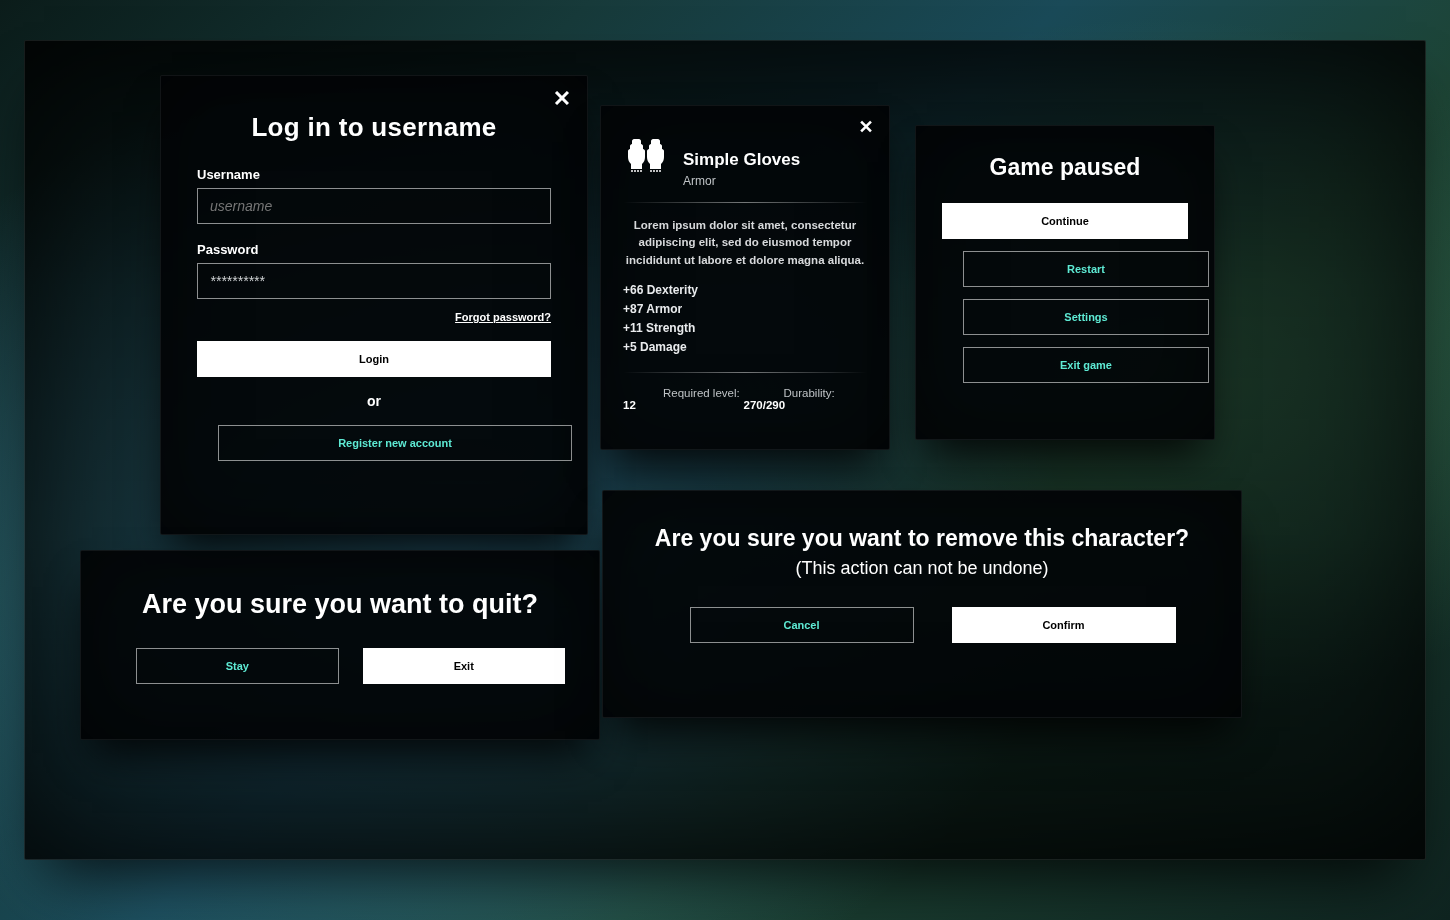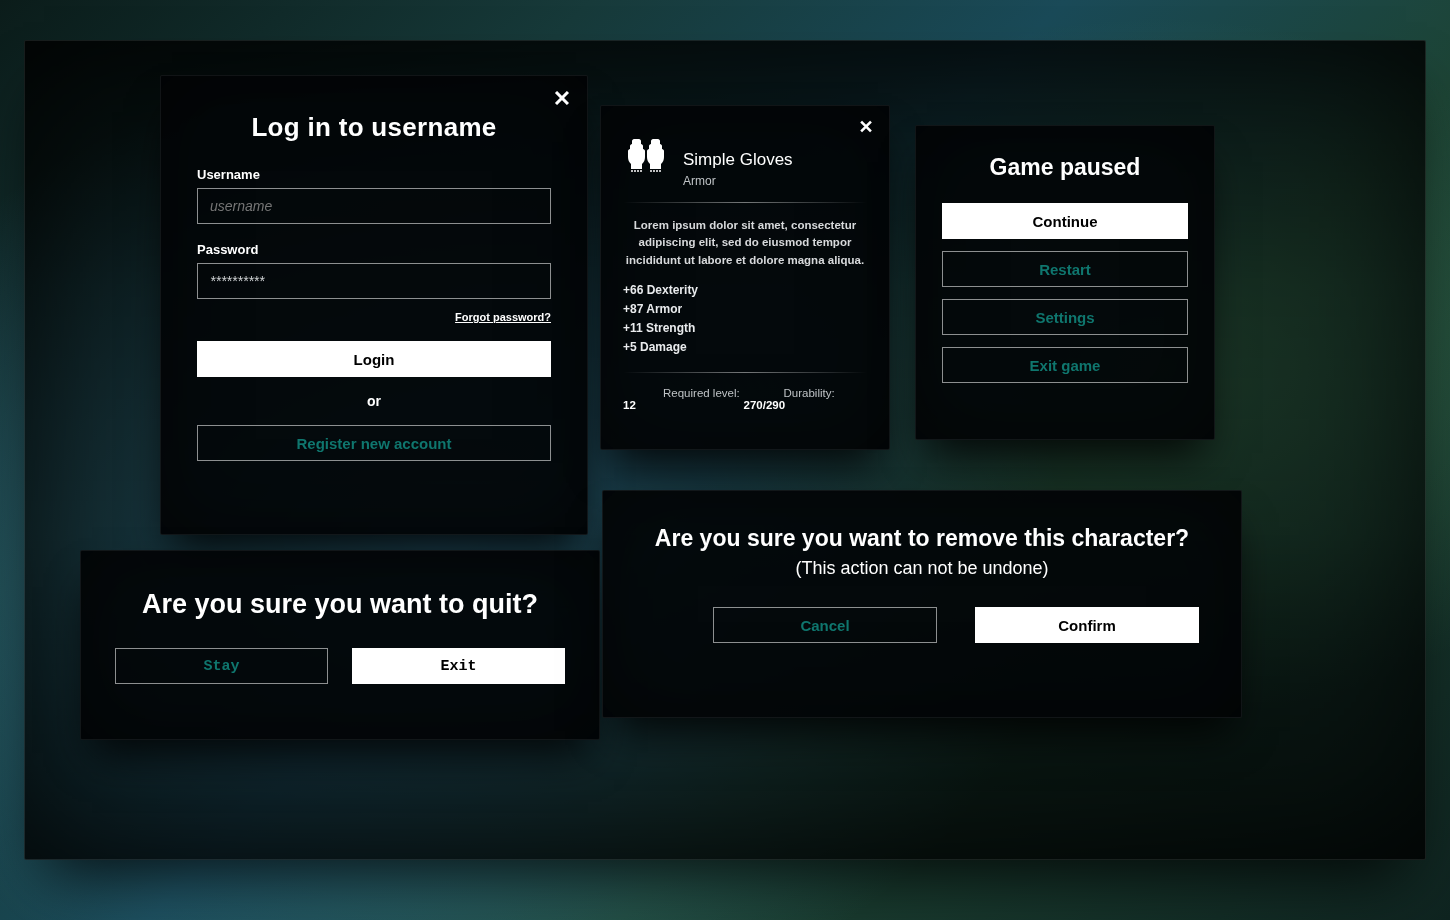--- a/index.html
+++ b/index.html
@@ -59,7 +59,7 @@
   .item{left:600px;top:105px;width:290px;height:345px;padding:18px 22px;}
   .item-head{display:flex;align-items:center;gap:14px;}
   .gloves-icon{width:46px;height:46px;position:relative;}
-  .item-title{font-size:17px;font-weight:400;margin-top:26px;}
+  .item-title{font-size:17px;font-weight:700;margin-top:26px;}
   .item-sub{font-size:12px;color:var(--txt-dim);margin-top:4px;}
   .hr{height:1px;background:linear-gradient(90deg,transparent,rgba(255,255,255,0.45),transparent);margin:14px 0;}
   .item-desc{font-size:11.5px;text-align:center;color:#d7d9db;line-height:1.5;font-weight:bold;}

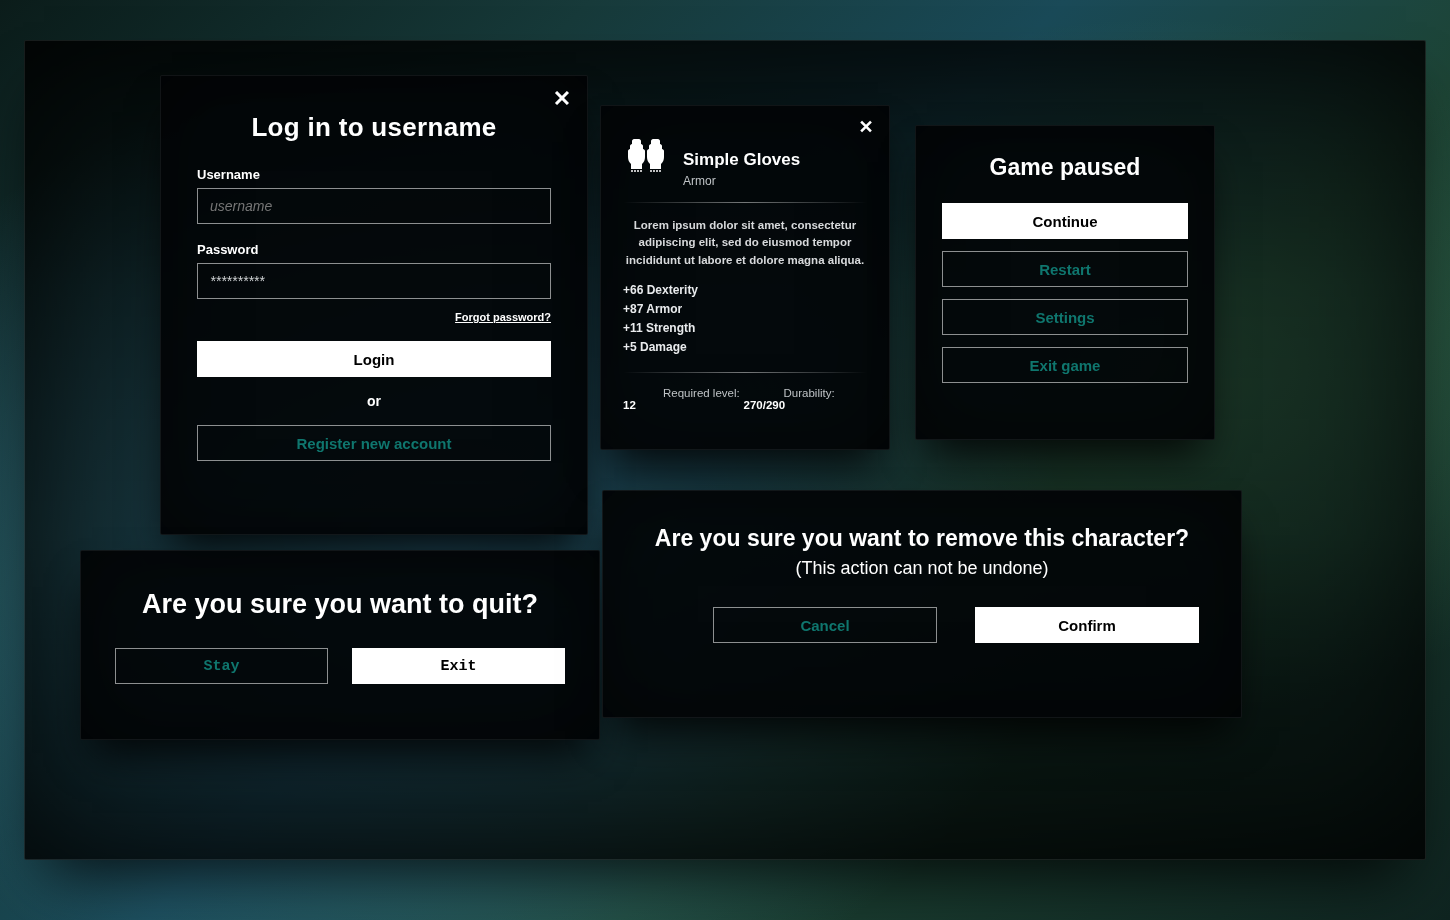--- a/index.html
+++ b/index.html
@@ -50,7 +50,7 @@
     color:#cfd2d4;font-style:italic;font-size:14px;padding:0 12px;outline:none;margin-bottom:18px;
   }
   .forgot{font-size:11px;font-weight:700;text-decoration:underline;float:right;margin-top:-6px;margin-bottom:18px;cursor:pointer;}
-  .btn{width:100%;height:36px;font-size:15px;font-weight:800;cursor:pointer;border:1px solid var(--outline);}
+  .btn{width:100%;height:36px;font-size:11px;font-weight:800;cursor:pointer;border:1px solid var(--outline);}
   .btn-solid{background:#fff;color:#000;border:1px solid #fff;}
   .btn-ghost{background:transparent;color:#0f766e;}
   .or{clear:both;text-align:center;font-weight:700;font-size:14px;margin:16px 0;}

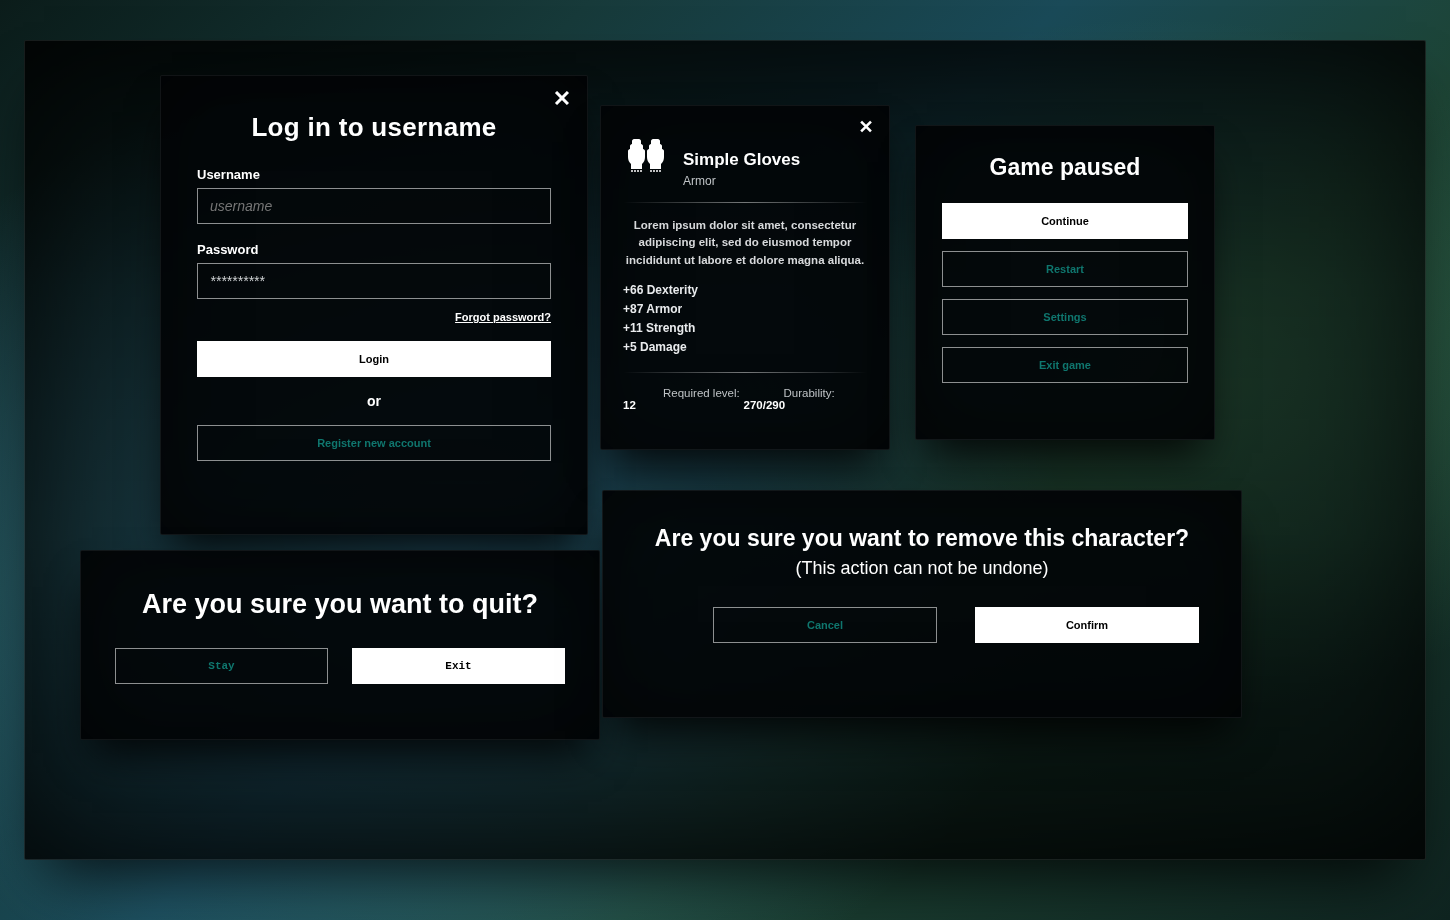--- a/index.html
+++ b/index.html
@@ -52,7 +52,7 @@
   .forgot{font-size:11px;font-weight:700;text-decoration:underline;float:right;margin-top:-6px;margin-bottom:18px;cursor:pointer;}
   .btn{width:100%;height:36px;font-size:11px;font-weight:800;cursor:pointer;border:1px solid var(--outline);}
   .btn-solid{background:#fff;color:#000;border:1px solid #fff;}
-  .btn-ghost{background:transparent;color:#0f766e;}
+  .btn-ghost{background:transparent;color:#5eead4;margin-left:21px;}
   .or{clear:both;text-align:center;font-weight:700;font-size:14px;margin:16px 0;}
 
   

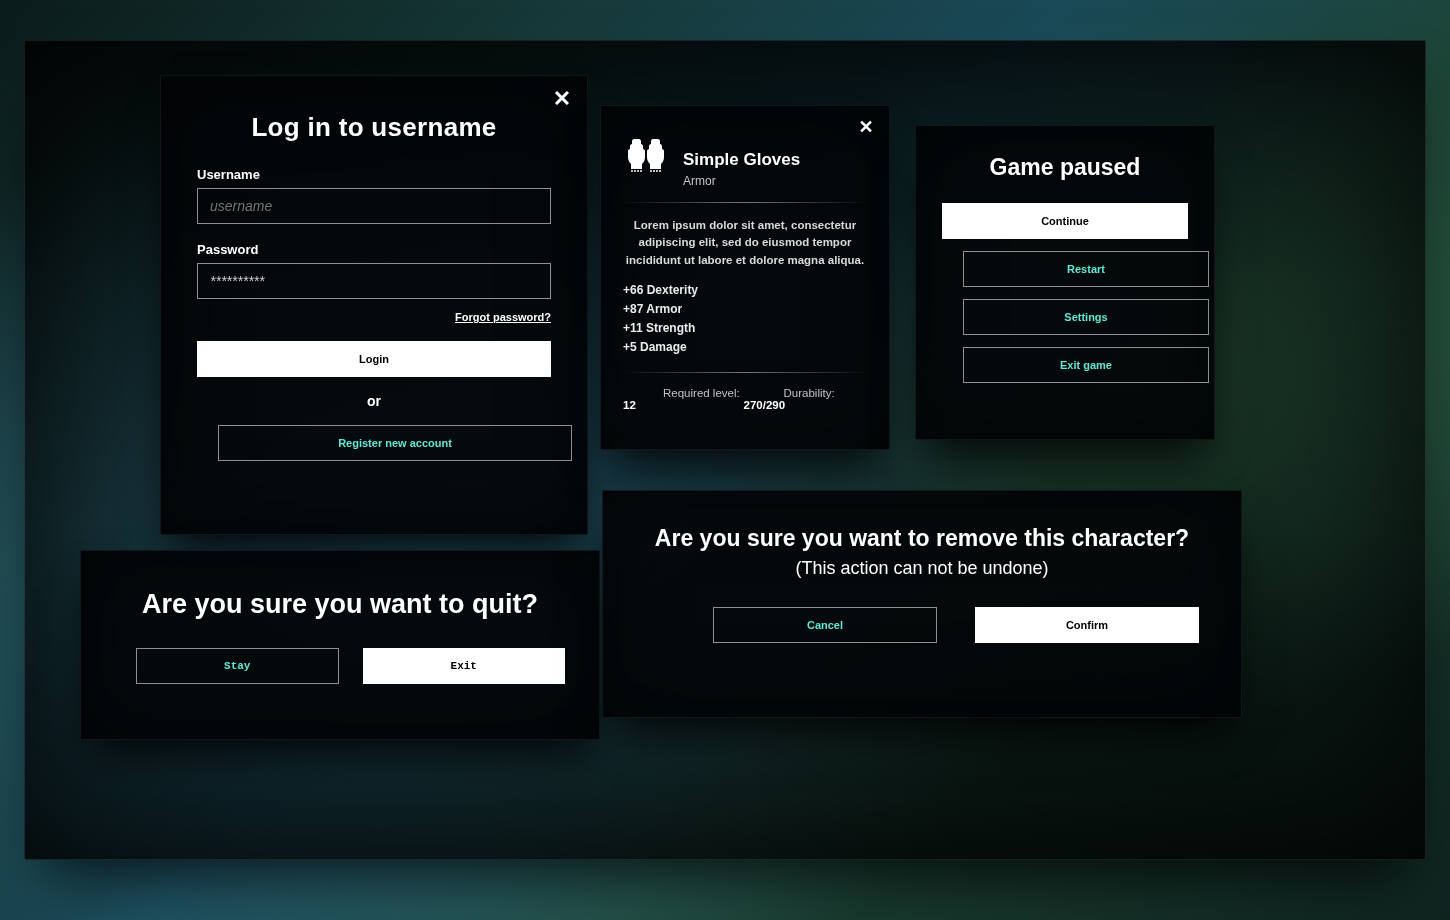--- a/index.html
+++ b/index.html
@@ -82,7 +82,7 @@
   .remove{left:602px;top:490px;width:640px;height:228px;padding:26px 42px;}
   .remove h2{margin:8px 0 6px;text-align:center;font-size:23px;font-weight:800;}
   .remove .sub{text-align:center;font-size:18px;margin-bottom:28px;}
-  .remove-row{display:flex;gap:38px;justify-content:flex-end;}
+  .remove-row{display:flex;gap:38px;justify-content:center;}
   .remove-row .btn{width:224px;}
 </style>
 </head>

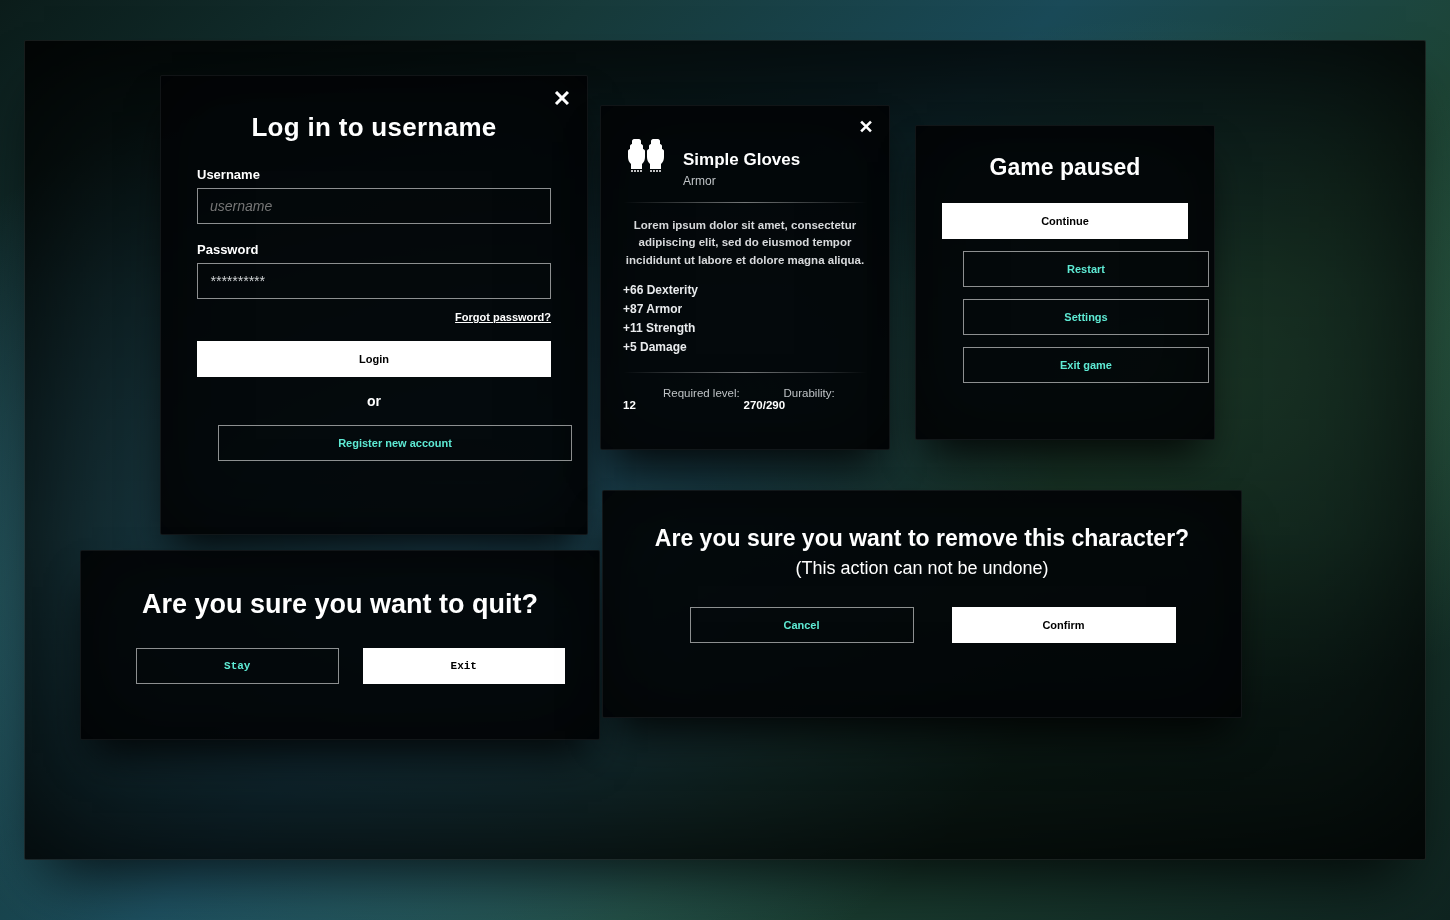--- a/index.html
+++ b/index.html
@@ -76,7 +76,7 @@
   .quit{left:80px;top:550px;width:520px;height:190px;padding:28px 34px;}
   .quit h2{margin:10px 0 28px;text-align:center;font-size:27px;font-weight:800;}
   .quit-row{display:flex;gap:24px;}
-  .quit-row .btn{flex:1;font-family:Liberation Mono, monospace;}
+  .quit-row .btn{flex:1;}
 
   
   .remove{left:602px;top:490px;width:640px;height:228px;padding:26px 42px;}

